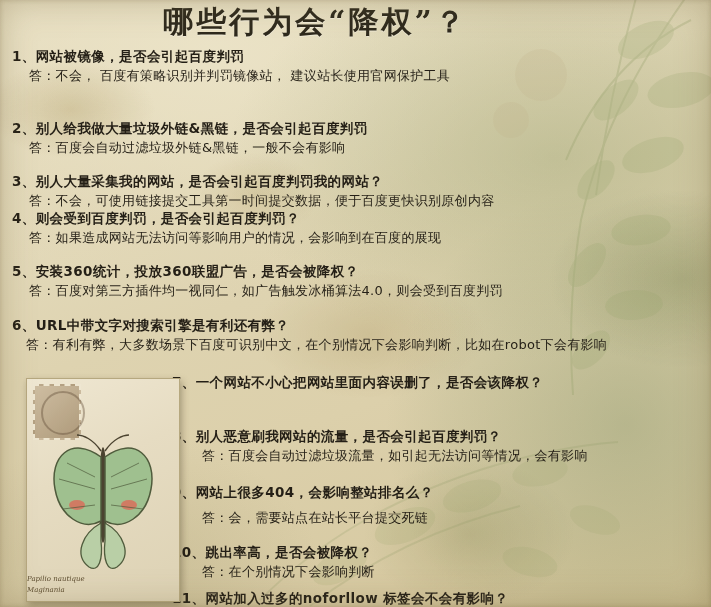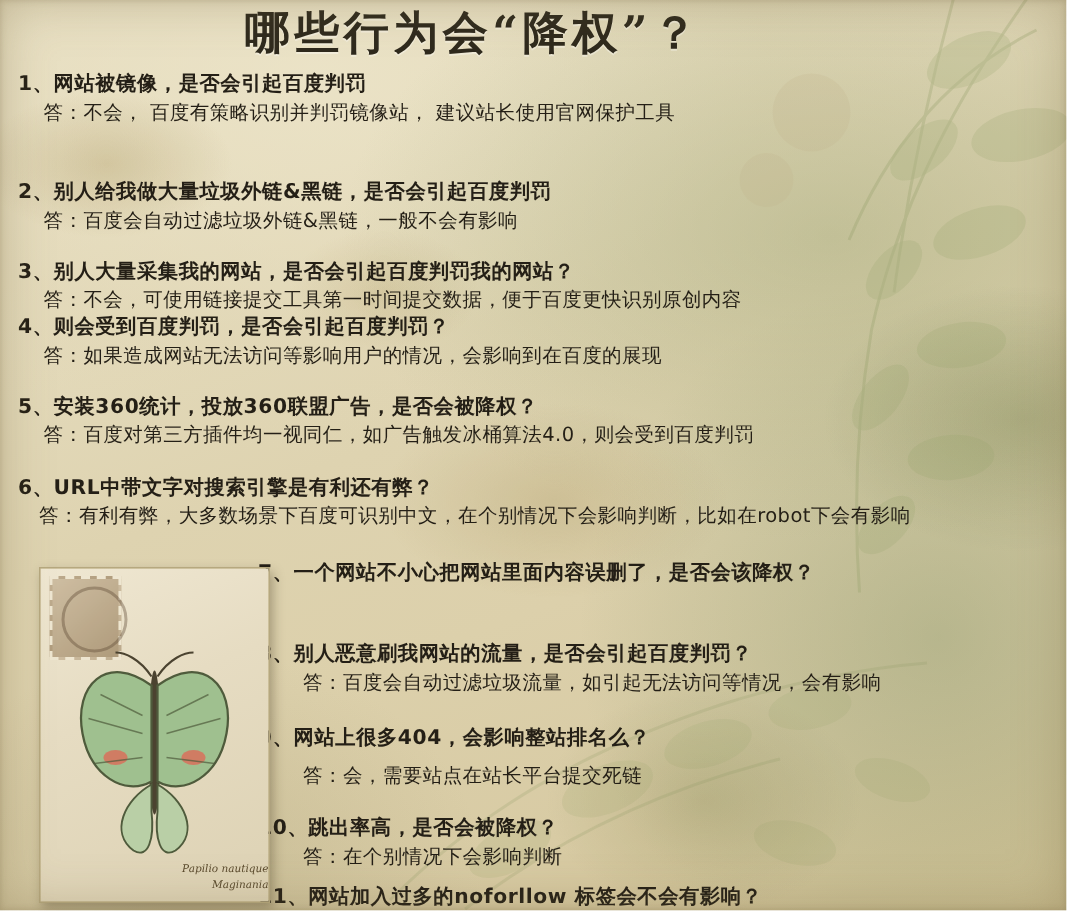--- a/index.html
+++ b/index.html
@@ -124,7 +124,7 @@
     left: 0;
     bottom: 6px;
     width: 100%;
-    text-align: right;
+    text-align: left;
     font-family: "DejaVu Serif", serif;
     font-size: 7px;
     font-style: italic;

